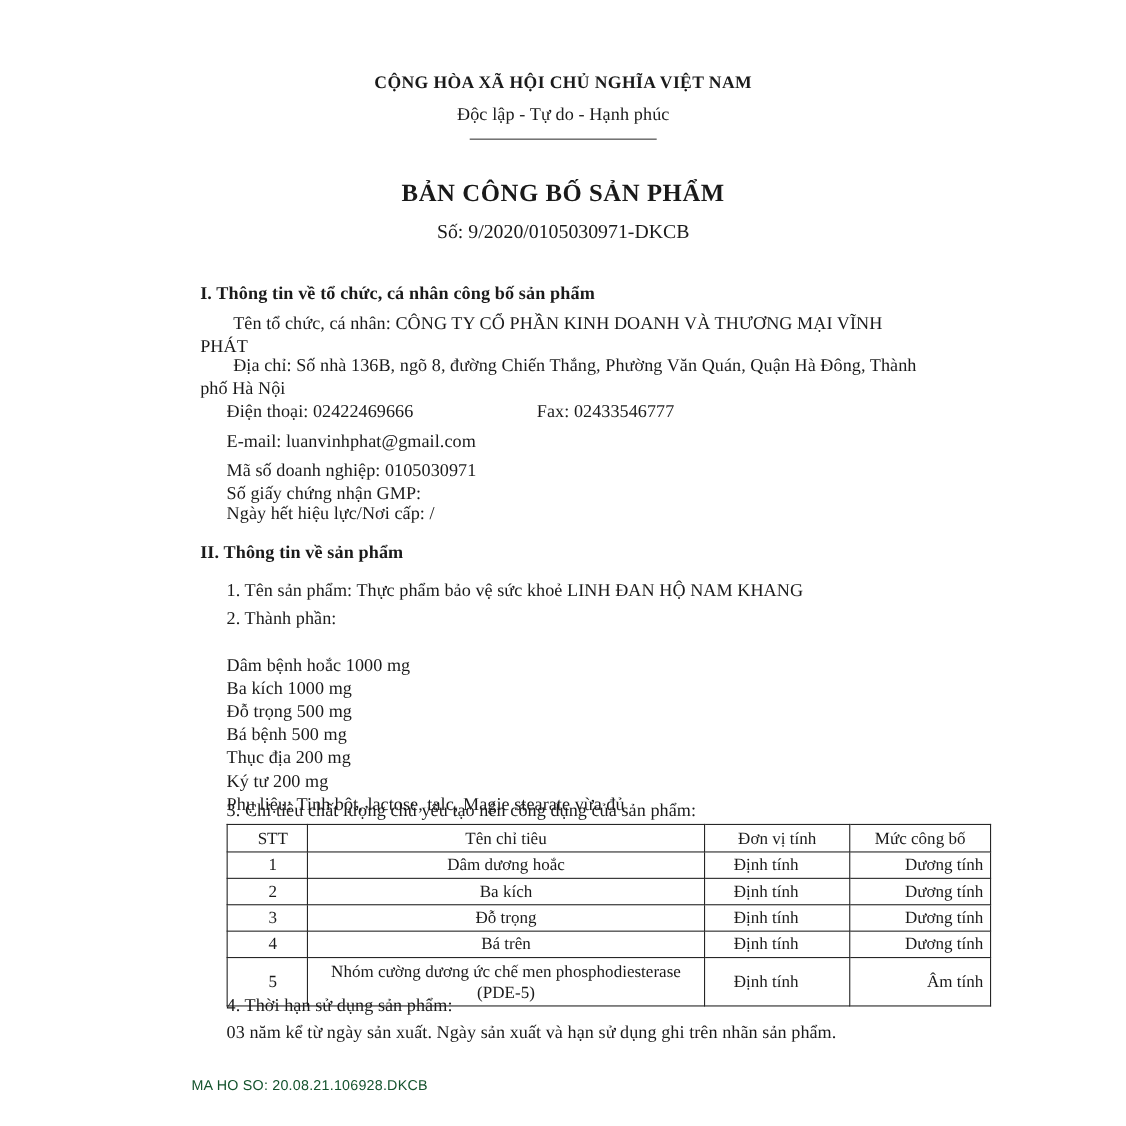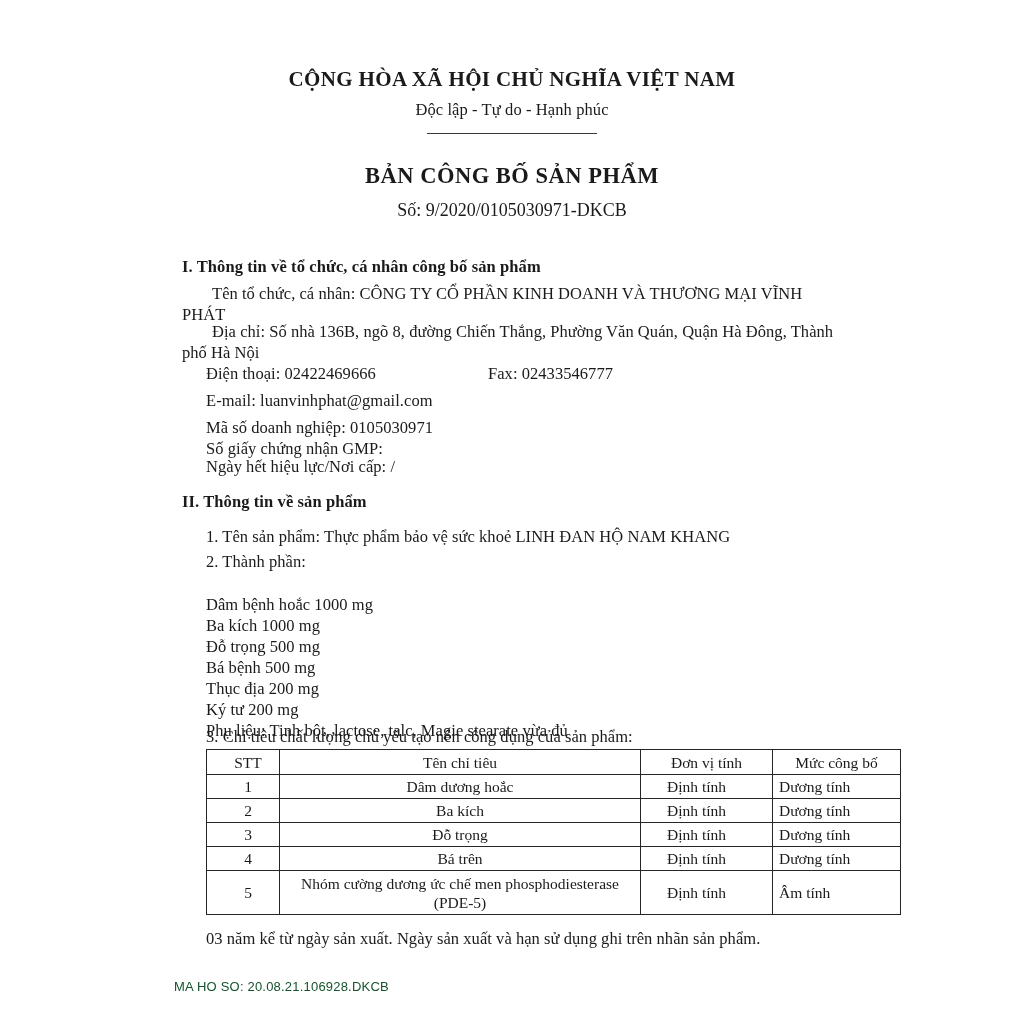--- a/index.html
+++ b/index.html
@@ -30,7 +30,7 @@
     text-align: center;
   }
   .nation-line {
-    font-size: 21px;
+    font-size: 16px;
     font-weight: bold;
     letter-spacing: 0.35px;
     line-height: 1.25;

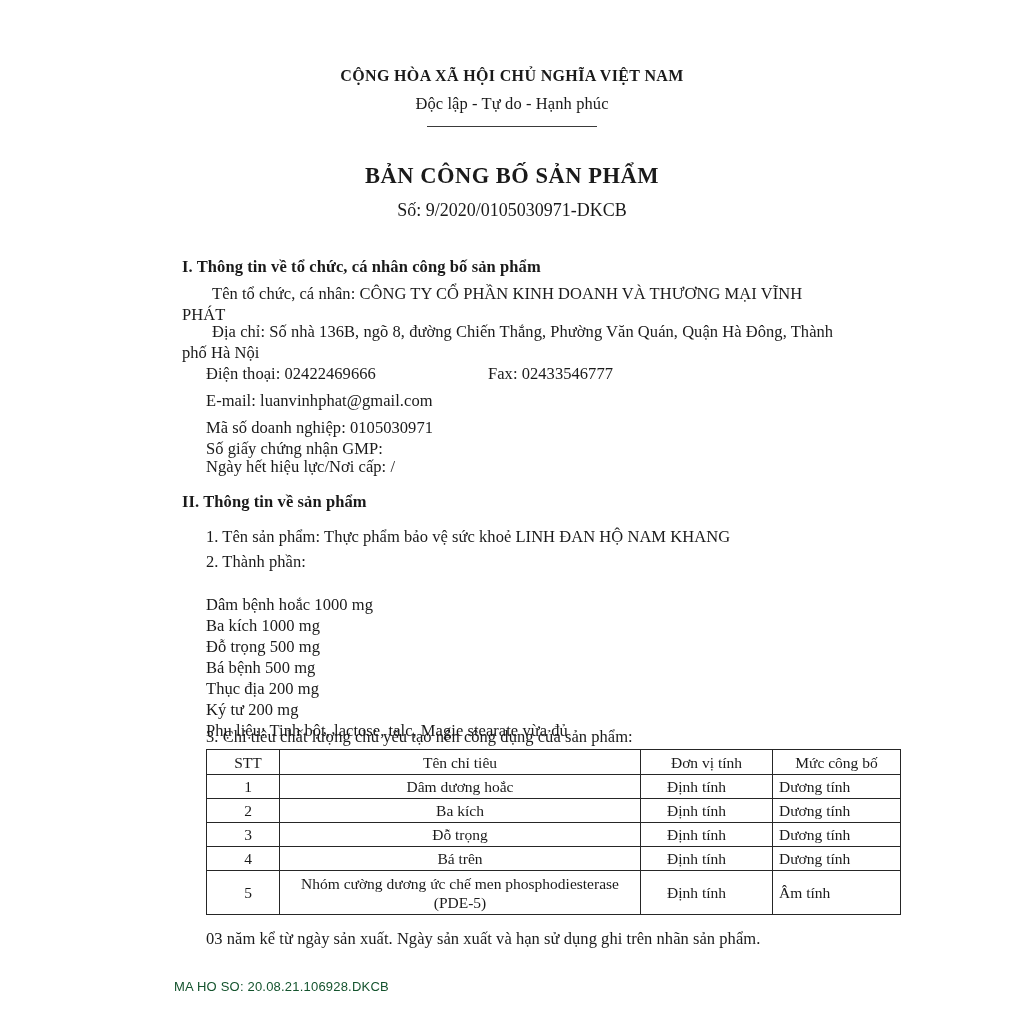--- a/index.html
+++ b/index.html
@@ -117,7 +117,7 @@
   #spec-table .c-stt   { width: 50px;  text-align: center; padding-left: 16px; }
   #spec-table .c-name  { width: 348px; text-align: center; }
   #spec-table .c-unit  { width: 119px; text-align: left;  padding-left: 26px; }
-  #spec-table .c-level { width: 115px; text-align: left;  }
+  #spec-table .c-level { width: 115px; text-align: right;  }
   #spec-table thead td { text-align: center; height: 22px; }
   #spec-table thead td.c-unit,
   #spec-table thead td.c-level { text-align: center; padding-left: 6px; }

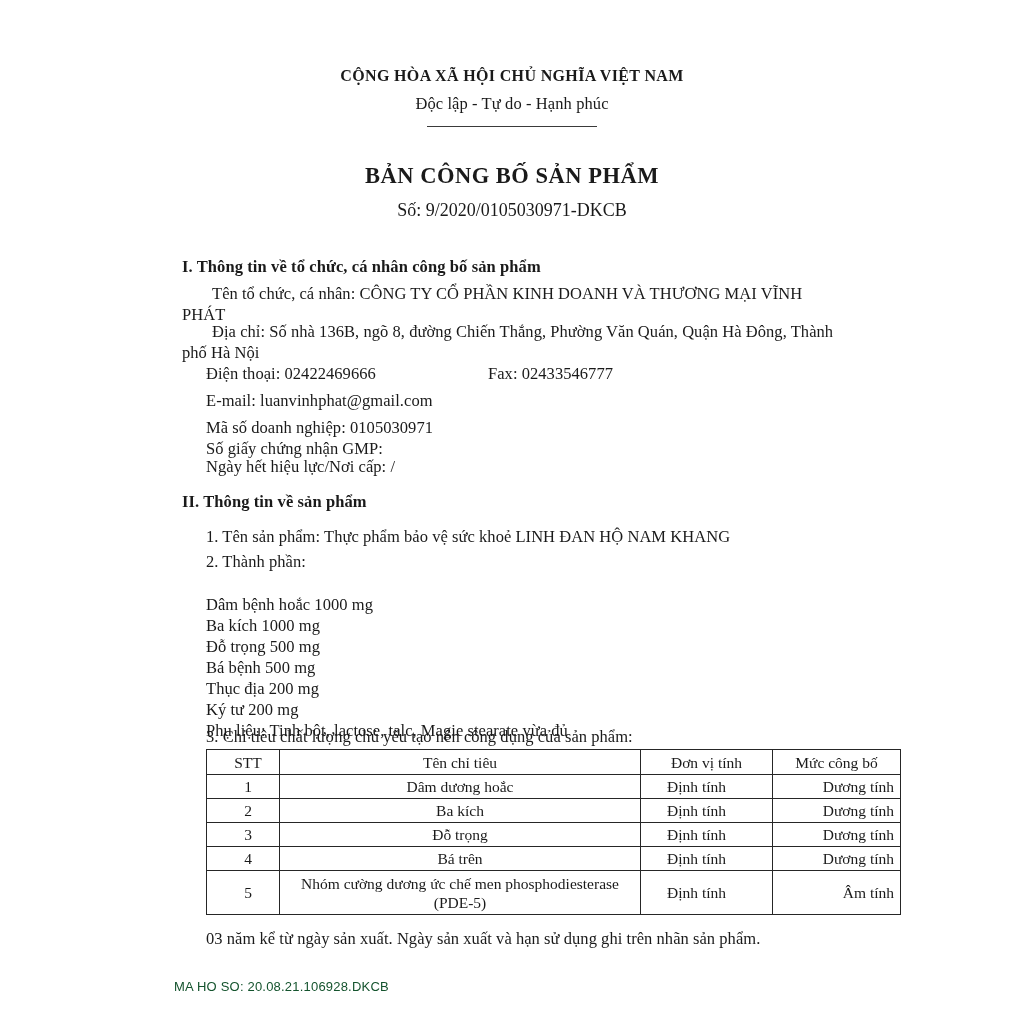--- a/index.html
+++ b/index.html
@@ -227,6 +227,7 @@
     </tbody>
   </table>
 
+  <div class="ln nowrap" style="left:206px; top:903px;">4. Thời hạn sử dụng sản phẩm:</div>
   <div class="ln nowrap" style="left:206px; top:928px;">03 năm kể từ ngày sản xuất. Ngày sản xuất và hạn sử dụng ghi trên nhãn sản phẩm.</div>
 
   <div class="footer-code">MA HO SO: 20.08.21.106928.DKCB</div>

